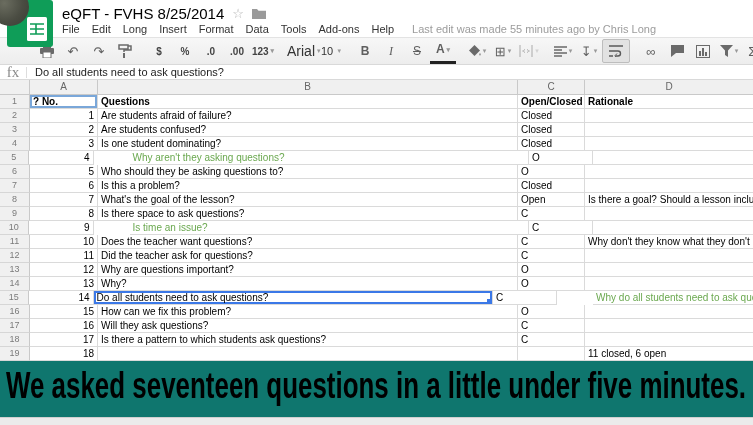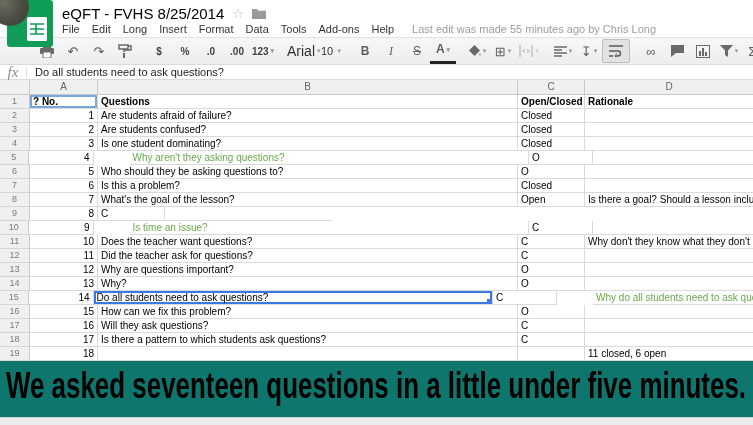--- a/index.html
+++ b/index.html
@@ -43,7 +43,7 @@
   
   #formulabar{position:absolute;left:0;top:65px;width:753px;height:15px;box-sizing:border-box;
     background:#fff;border-bottom:1px solid #d9d9d9;display:flex;align-items:center;}
-  .fx{font-family:"Liberation Serif",serif;font-style:italic;font-size:15px;color:#8a8a8a;width:26px;text-align:center;}
+  .fx{font-family:"Liberation Serif",serif;font-size:15px;color:#8a8a8a;width:26px;text-align:center;}
   .fx-div{width:1px;height:11px;background:#ddd;margin-right:8px;}
   .fx-value{font-size:11px;color:#222;white-space:nowrap;}
 

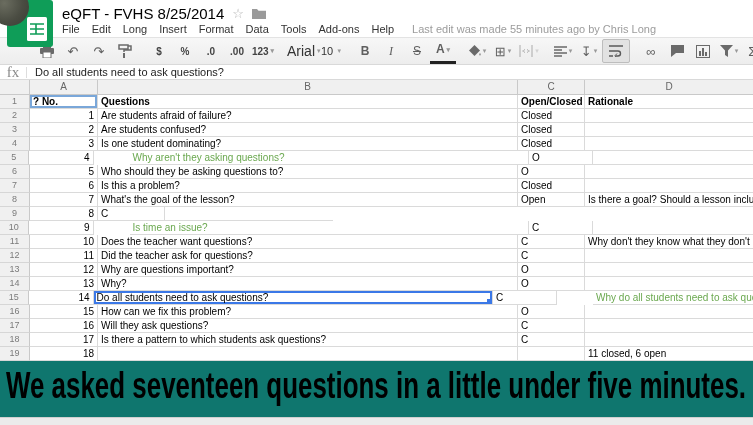--- a/index.html
+++ b/index.html
@@ -268,6 +268,7 @@
         <div class="grid-row">
           <div class="gutter-cell">9</div>
           <div class="cell col-a num-cell">8</div>
+          <div class="cell col-b">Is there space to ask questions?</div>
           <div class="cell col-c">C</div>
           <div class="cell col-d"></div>
         </div>

